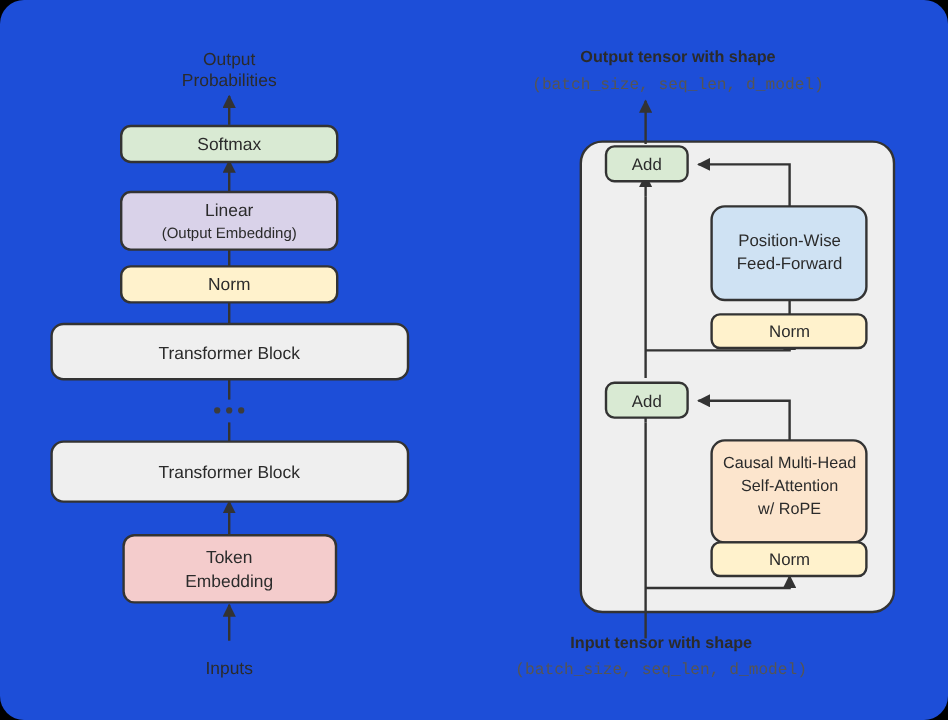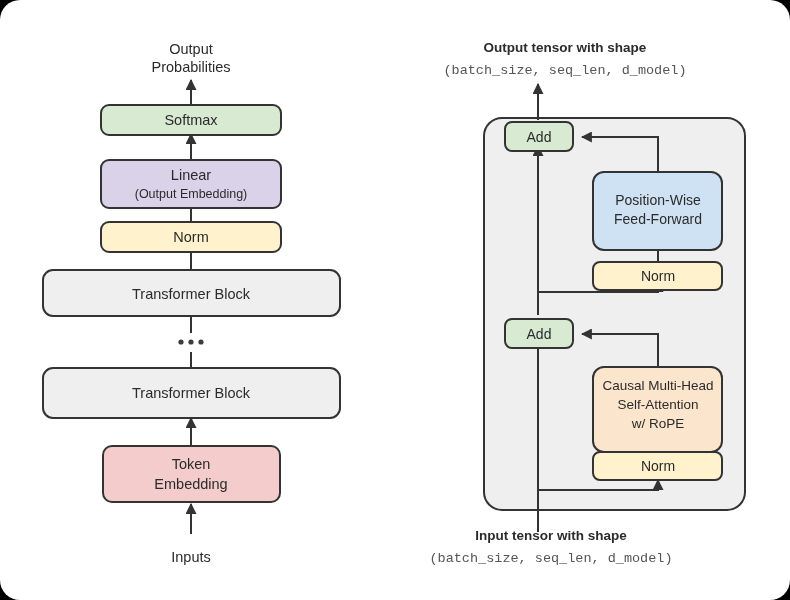--- a/index.html
+++ b/index.html
@@ -18,7 +18,7 @@
     position: relative;
     width: 790px;
     height: 600px;
-    background: #ffffff;
+    background: #1d4ed8;
     border-radius: 20px;
     overflow: hidden;
   }

